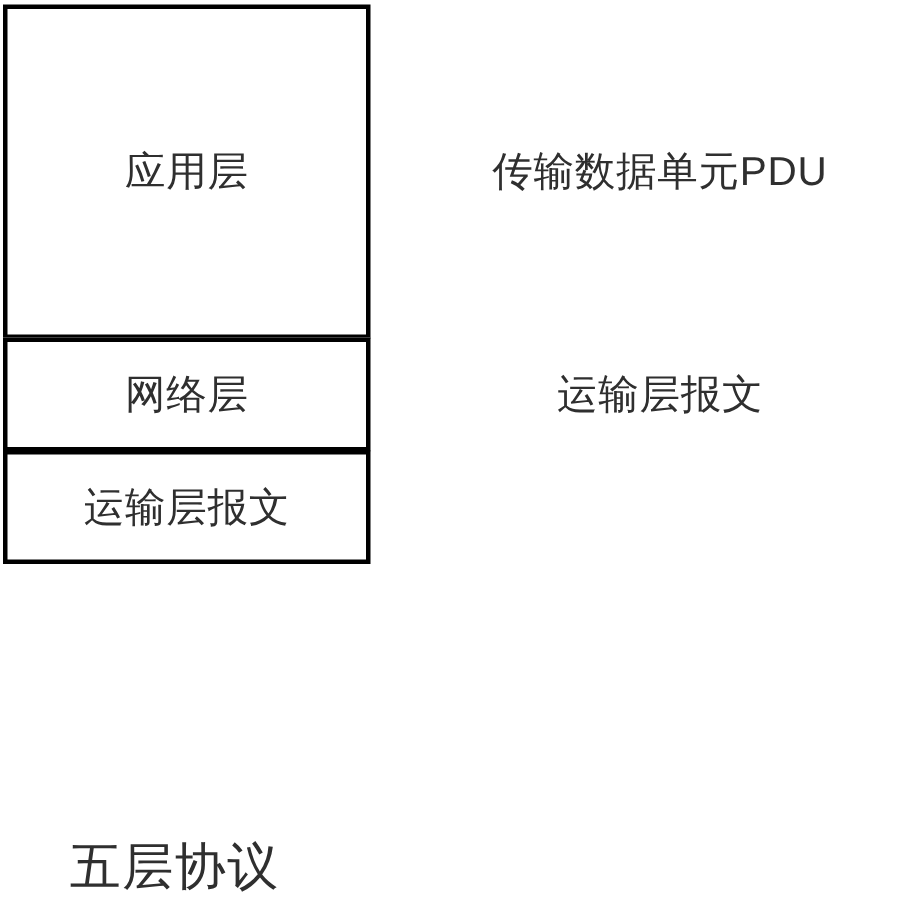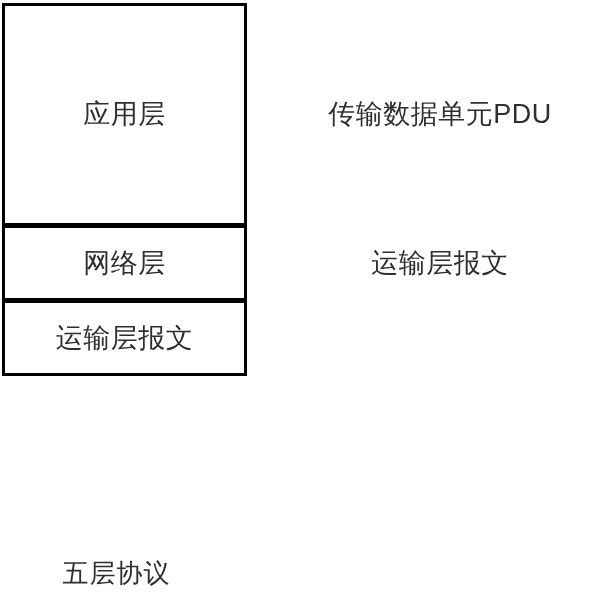--- a/index.html
+++ b/index.html
@@ -75,7 +75,7 @@
     left: 2px;
     width: 229px;
     text-align: center;
-    font-size: 26px;
+    font-size: 34px;
     line-height: 1.15;
     color: #2f2f2f;
     letter-spacing: 1px;

